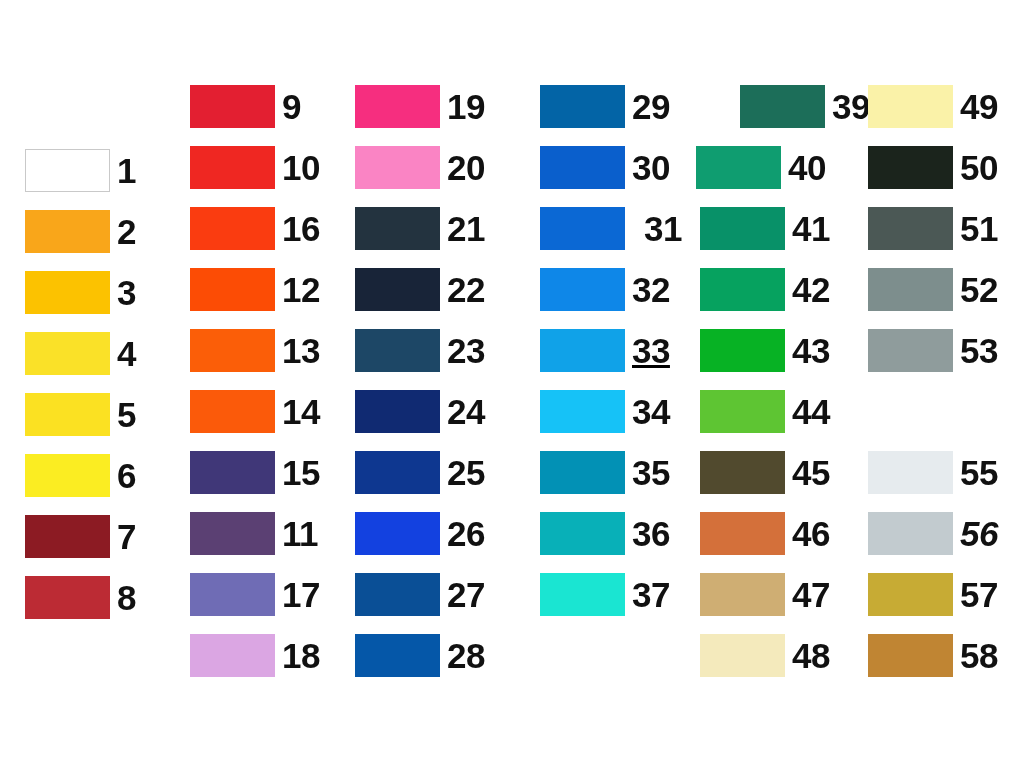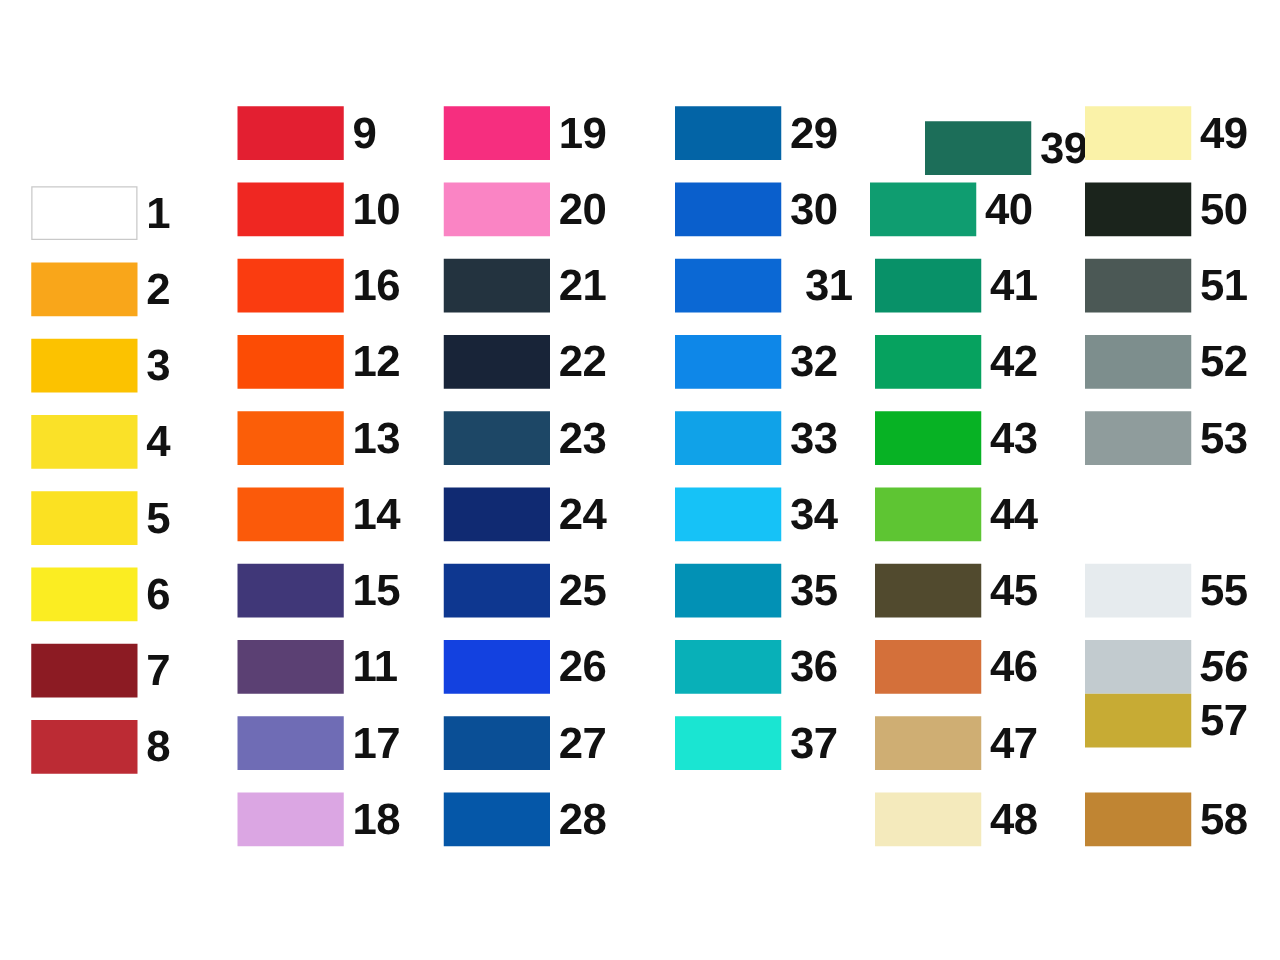--- a/index.html
+++ b/index.html
@@ -198,7 +198,7 @@
       <div class="swatch-chip" title="#1ae5d2" style="width: 85px; height: 43px; background: rgb(26, 229, 210);"></div>
       <div class="swatch-label">37</div>
     </div>
-    <div class="swatch-entry" style="left: 700px; top: 97px; padding-left: 40px;">
+    <div class="swatch-entry" style="left: 700px; top: 85px; padding-left: 40px;">
       <div class="swatch-chip" title="#1c6e59" style="width: 85px; height: 43px; background: rgb(28, 110, 89);"></div>
       <div class="swatch-label">39</div>
     </div>

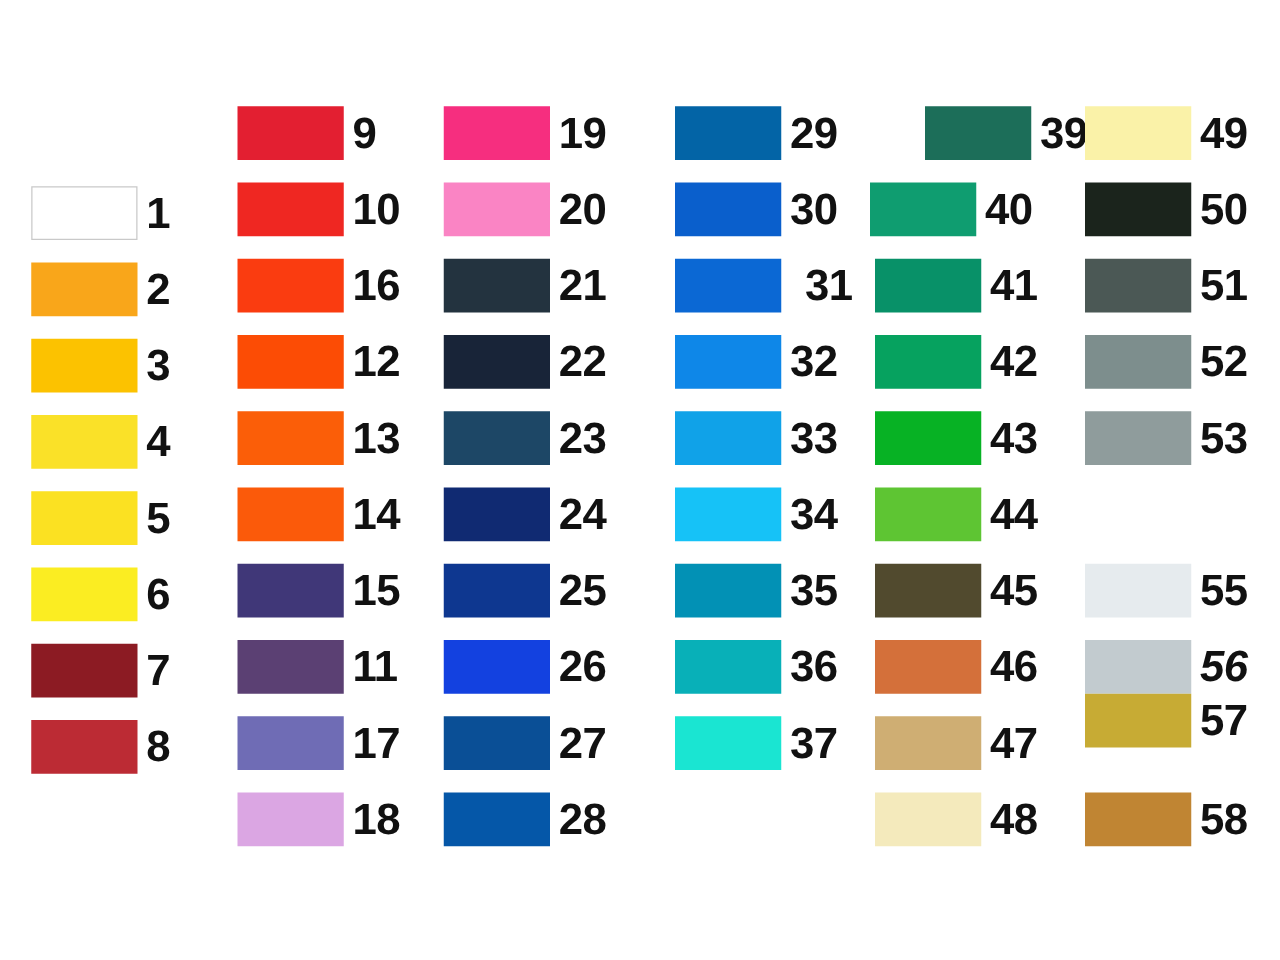--- a/index.html
+++ b/index.html
@@ -178,7 +178,7 @@
       <div class="swatch-chip" title="#0e87e8" style="width: 85px; height: 43px; background: rgb(14, 135, 232);"></div>
       <div class="swatch-label">32</div>
     </div>
-    <div class="swatch-entry" style="left: 540px; top: 329px;">
+    <div class="swatch-entry" style="left: 540px; top: 329px; text-decoration: underline;">
       <div class="swatch-chip" title="#10a2e8" style="width: 85px; height: 43px; background: rgb(16, 162, 232);"></div>
       <div class="swatch-label">33</div>
     </div>

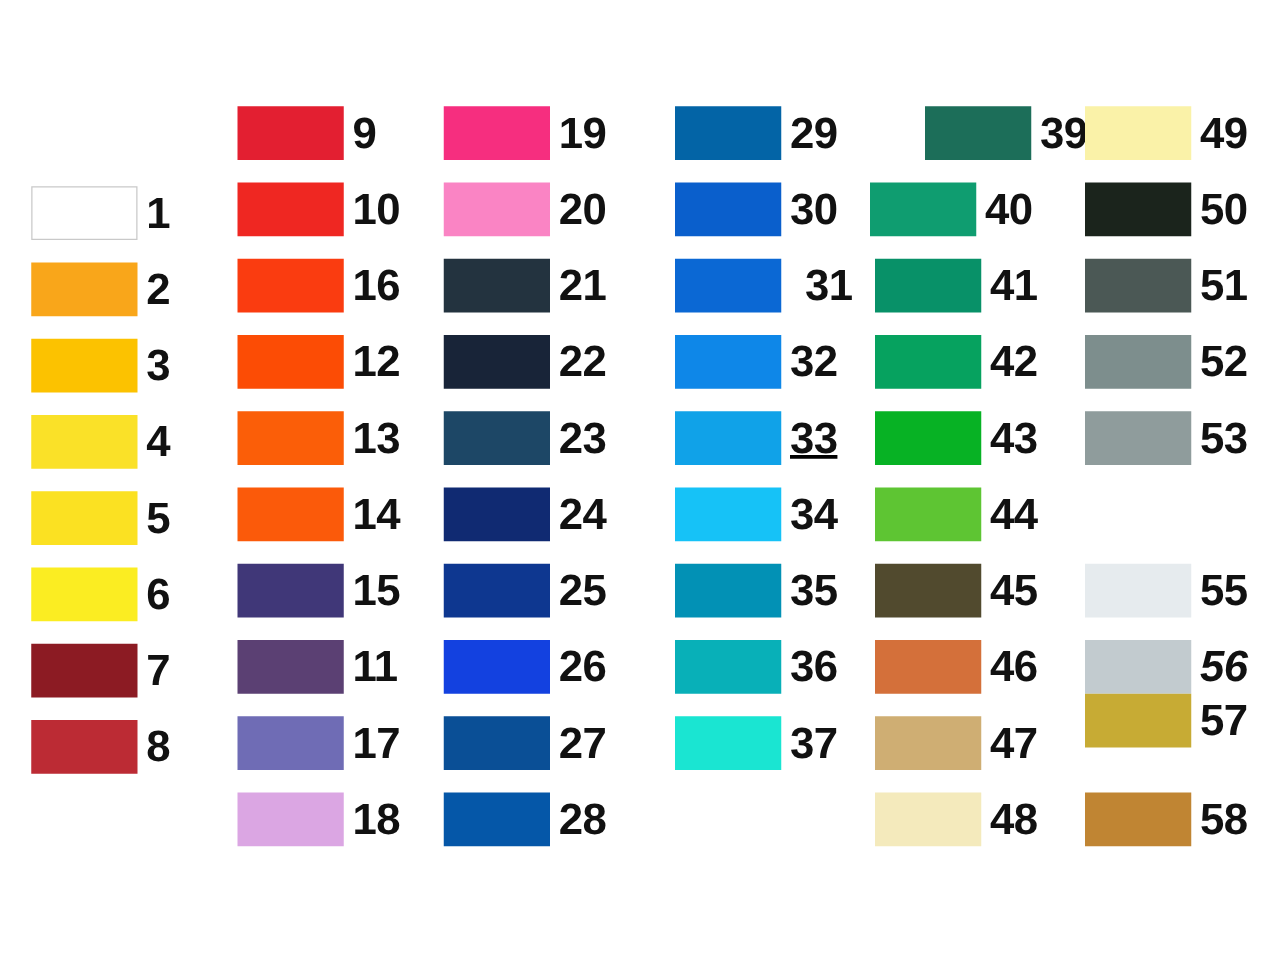--- a/index.html
+++ b/index.html
@@ -266,7 +266,7 @@
       <div class="swatch-chip" title="#c2cbcf" style="width: 85px; height: 43px; background: rgb(194, 203, 207);"></div>
       <div class="swatch-label">56</div>
     </div>
-    <div class="swatch-entry" style="left: 868px; top: 555px;">
+    <div class="swatch-entry" style="left: 868px; top: 573px;">
       <div class="swatch-chip" title="#c7ab34" style="width: 85px; height: 43px; background: rgb(199, 171, 52);"></div>
       <div class="swatch-label">57</div>
     </div>

